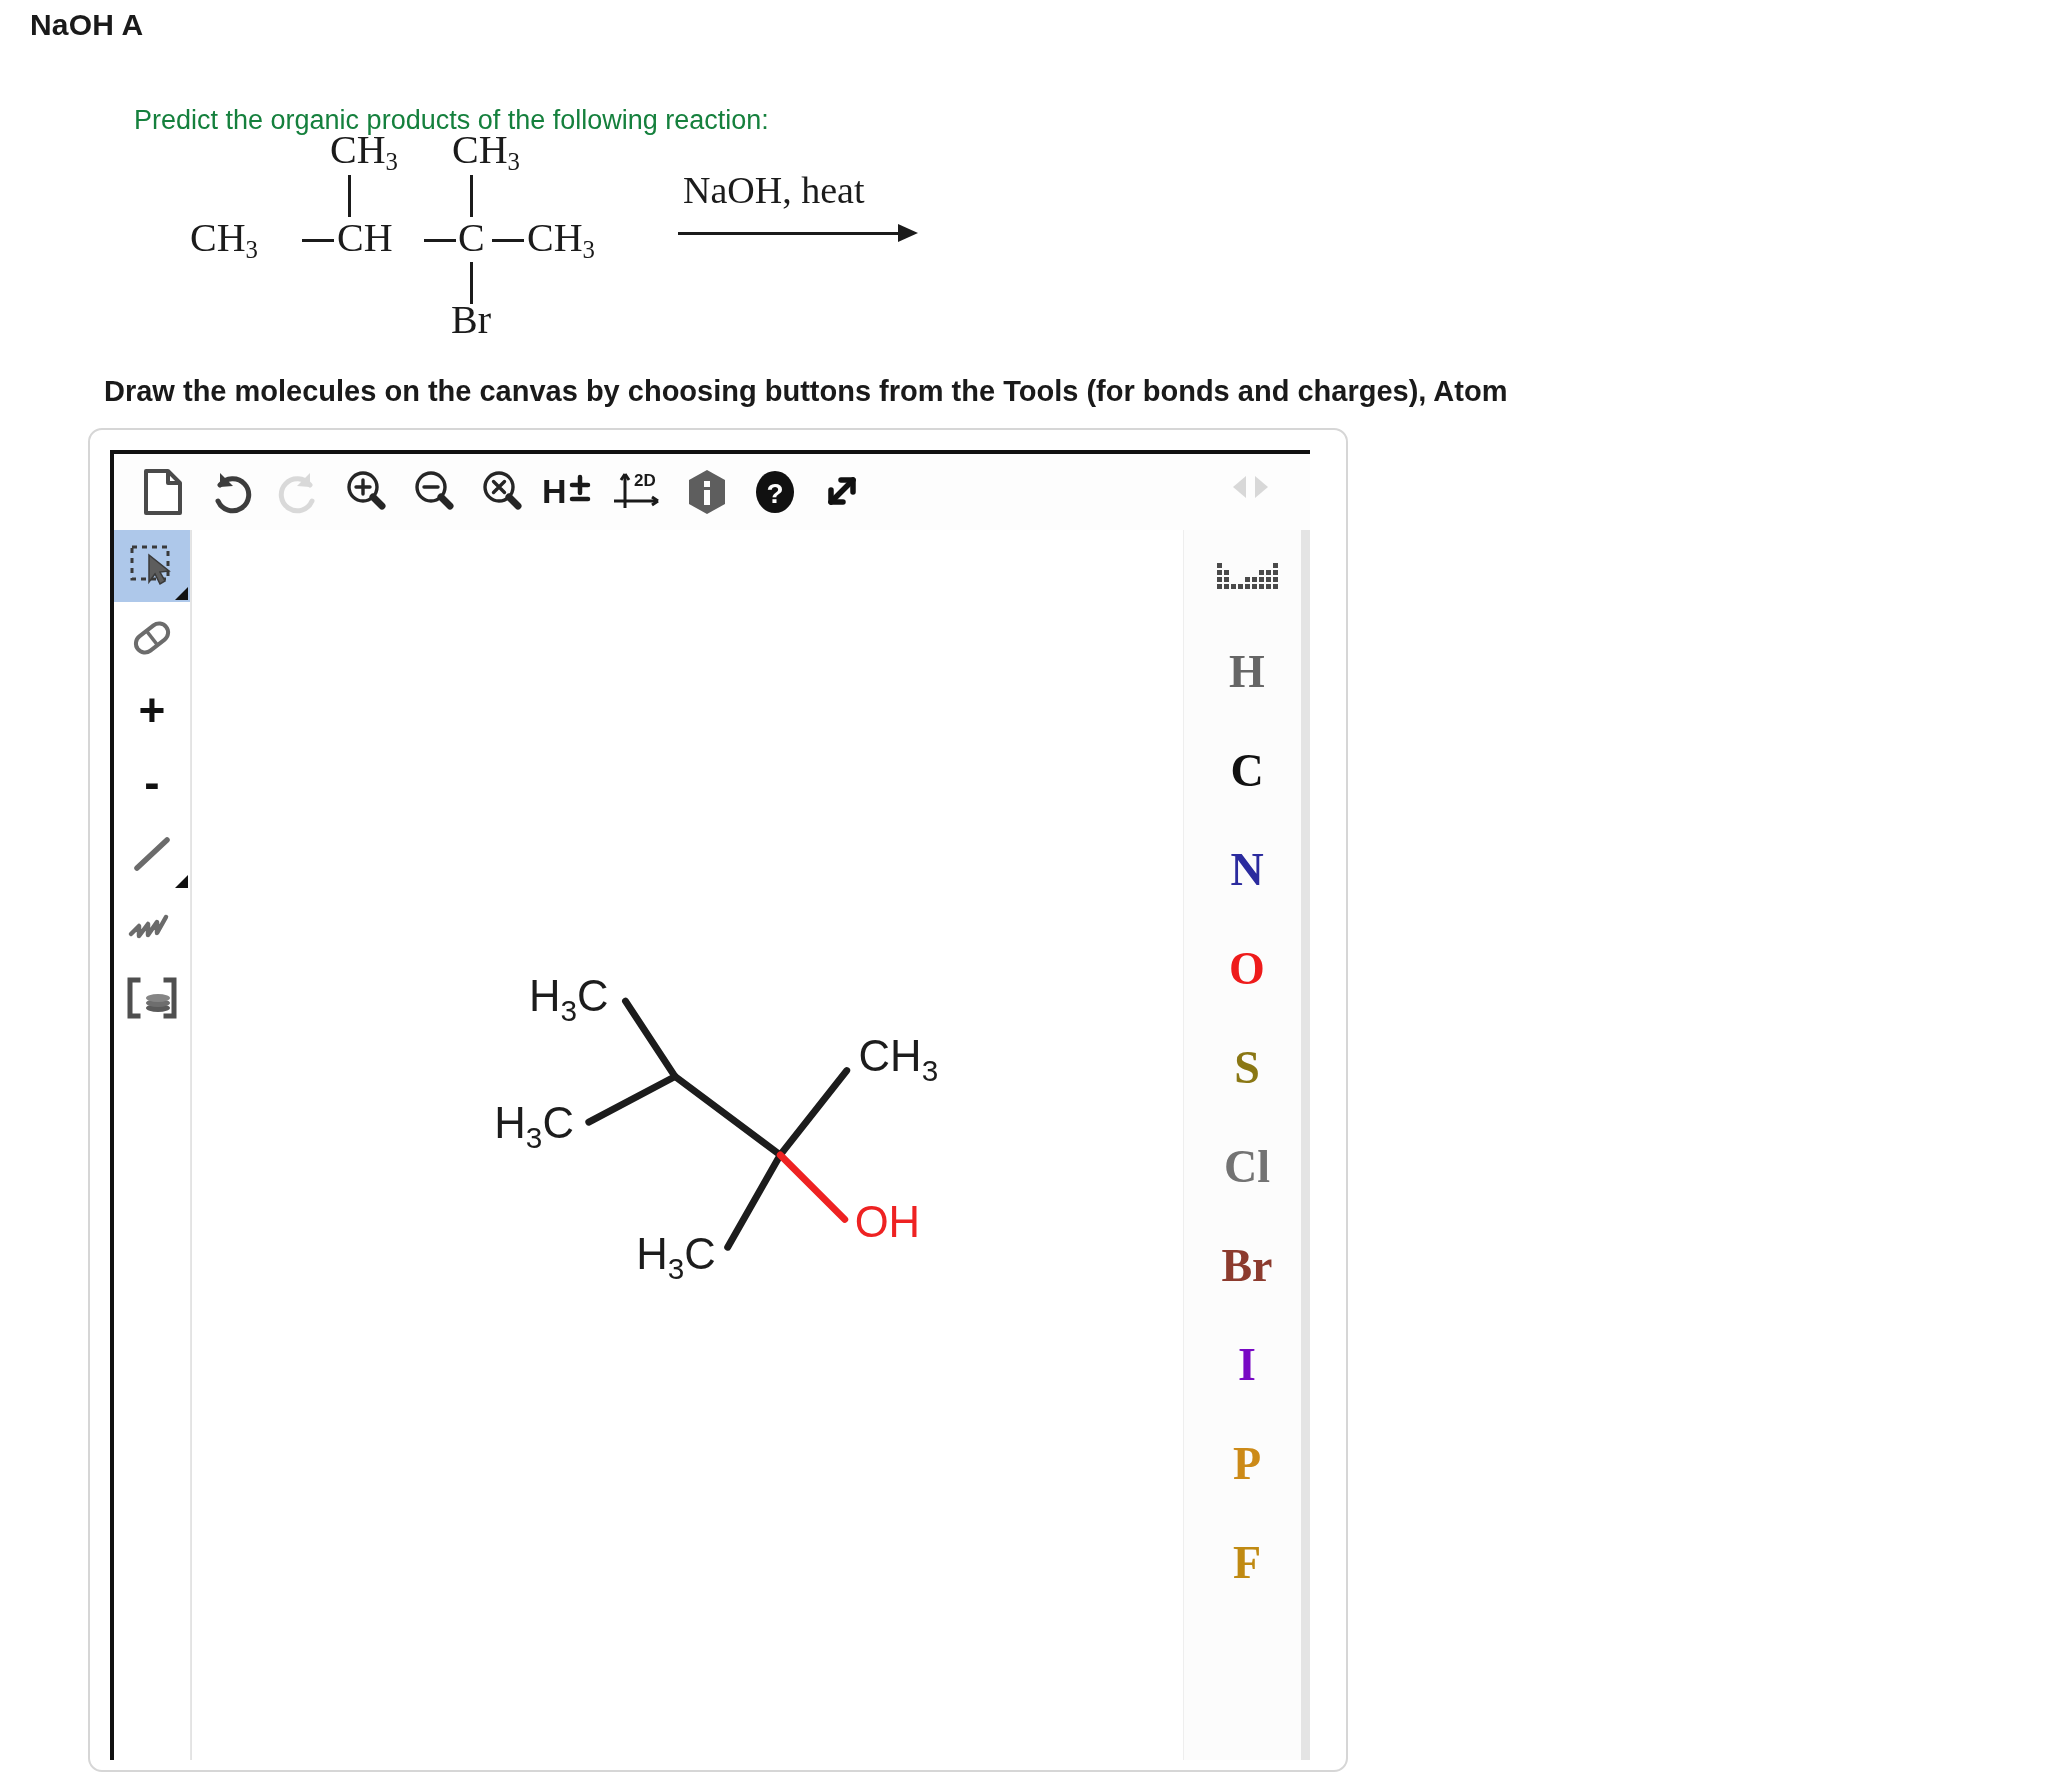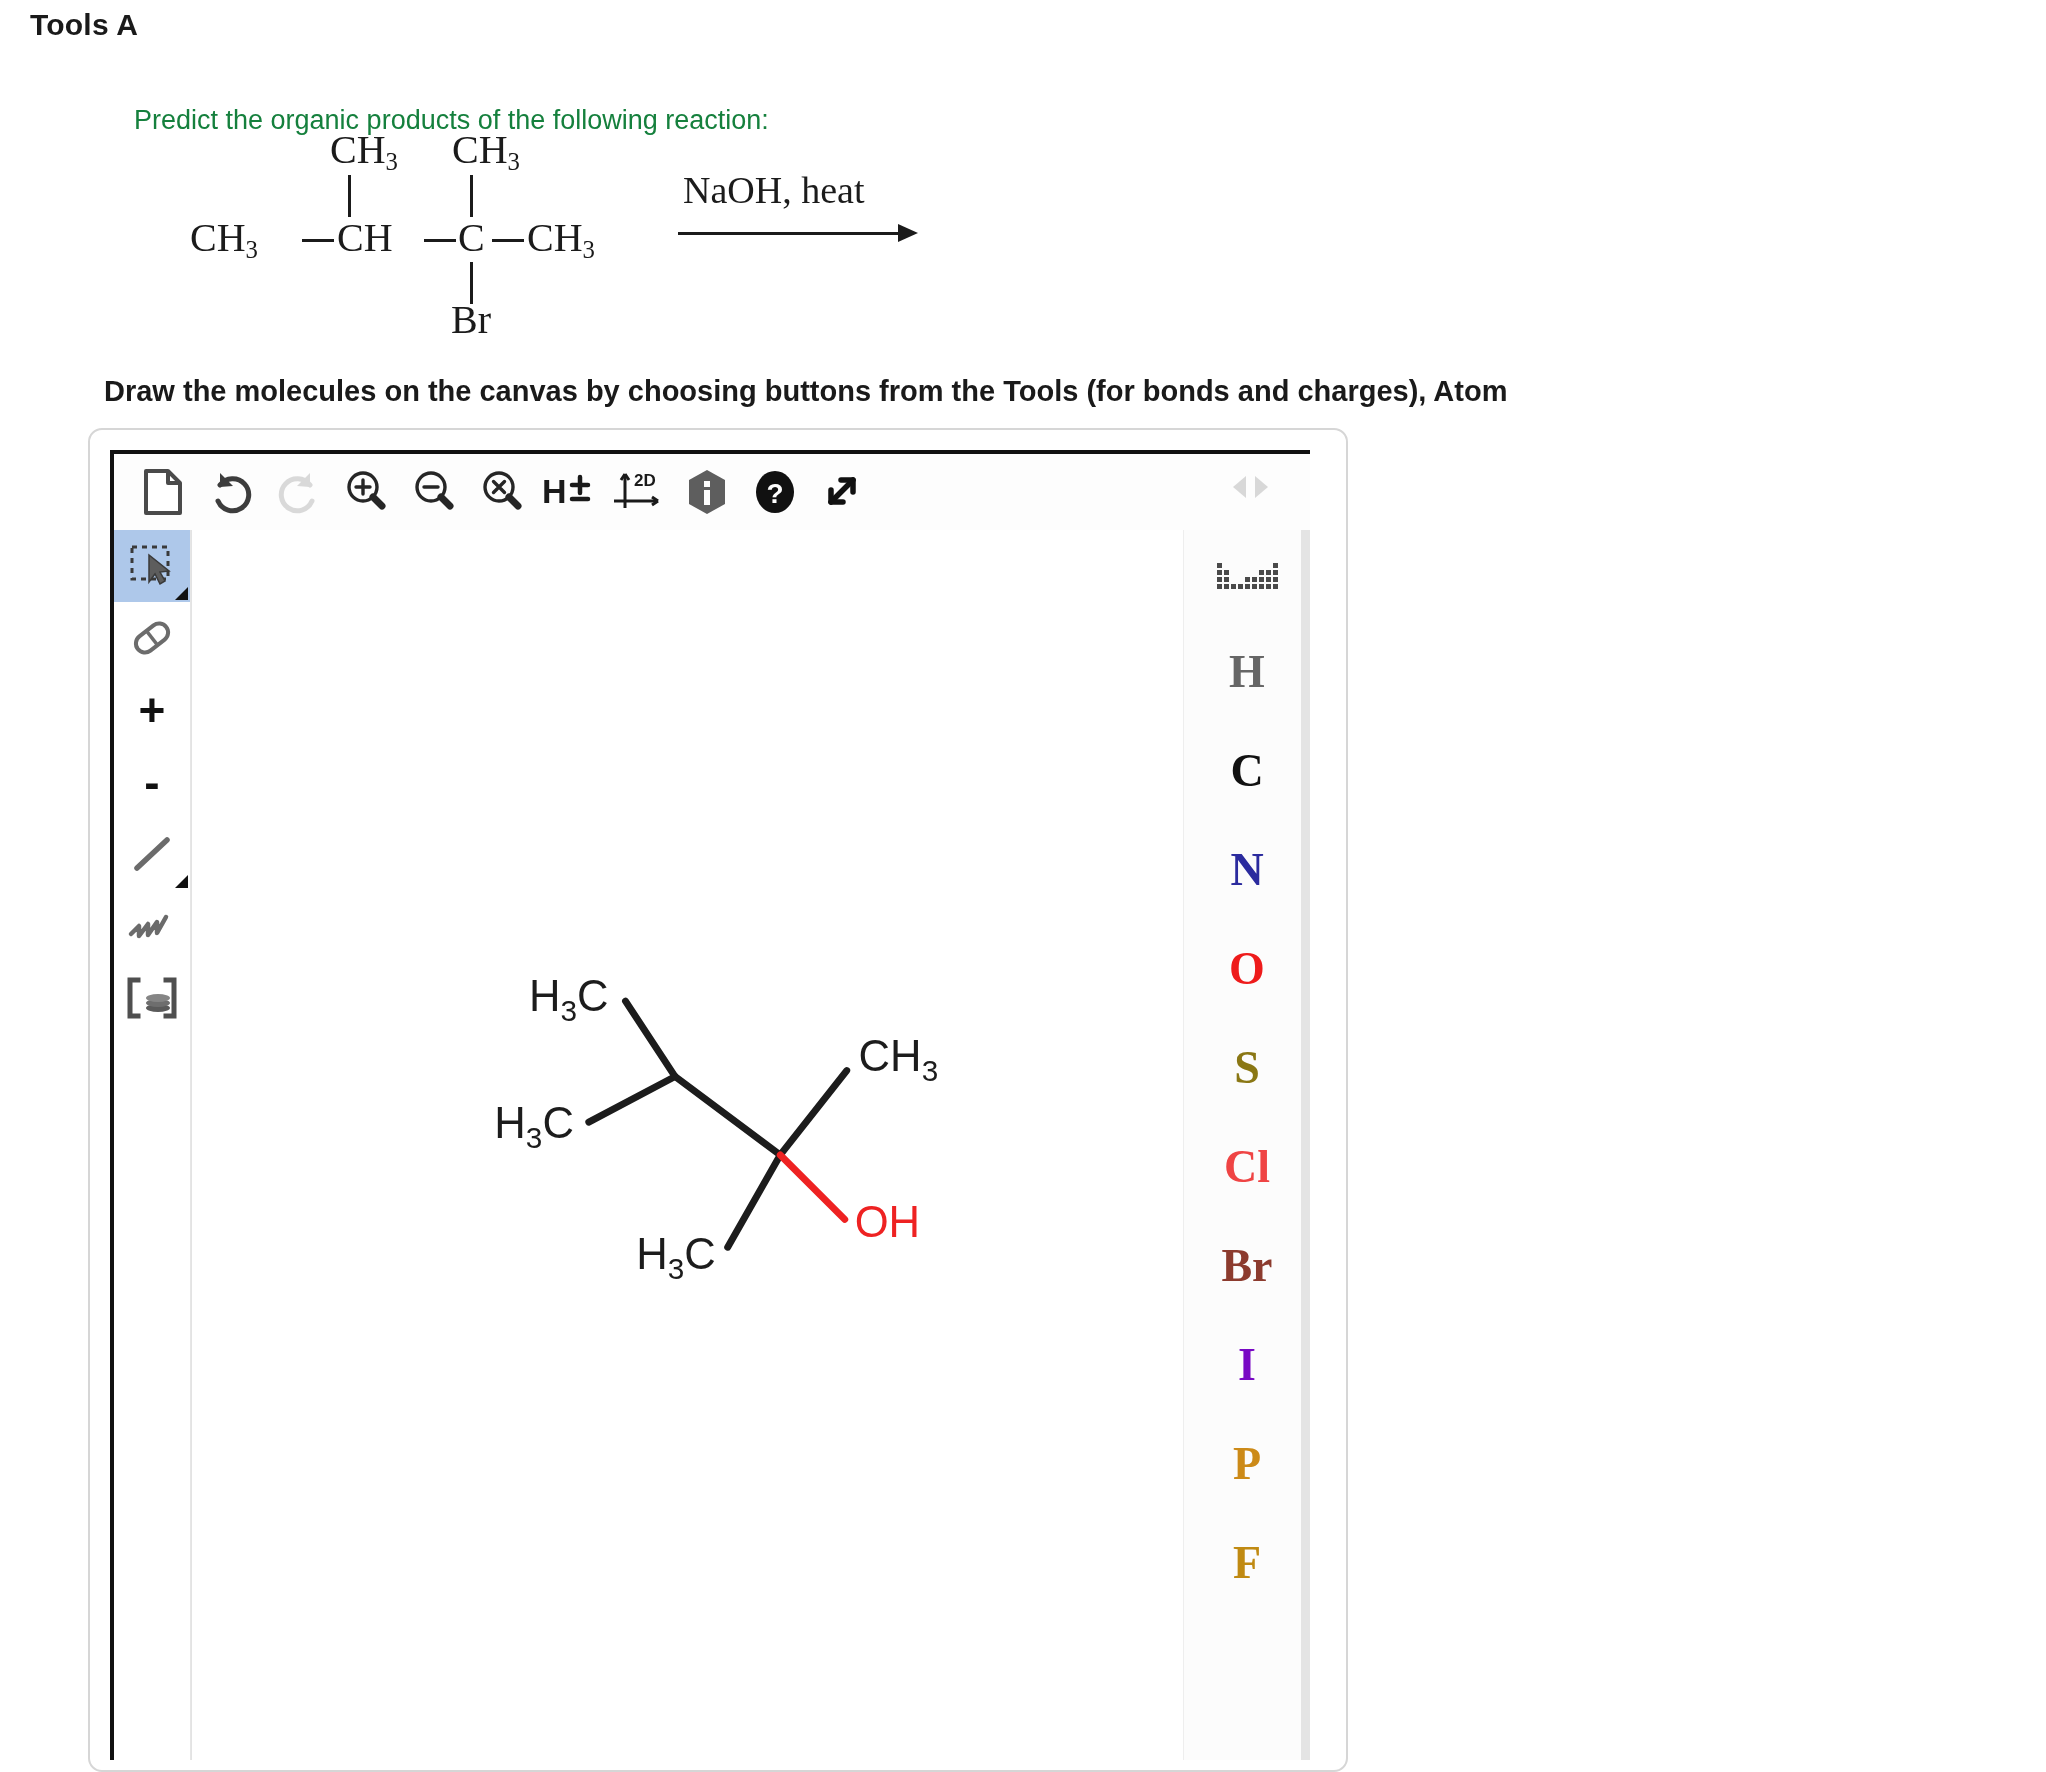--- a/index.html
+++ b/index.html
@@ -258,7 +258,7 @@
 </head>
 <body>
 
-<div class="part-heading">Tools A</div>
+<div class="part-heading">NaOH A</div>
 
 <div class="prompt-line">Predict the organic products of the following reaction:</div>
 

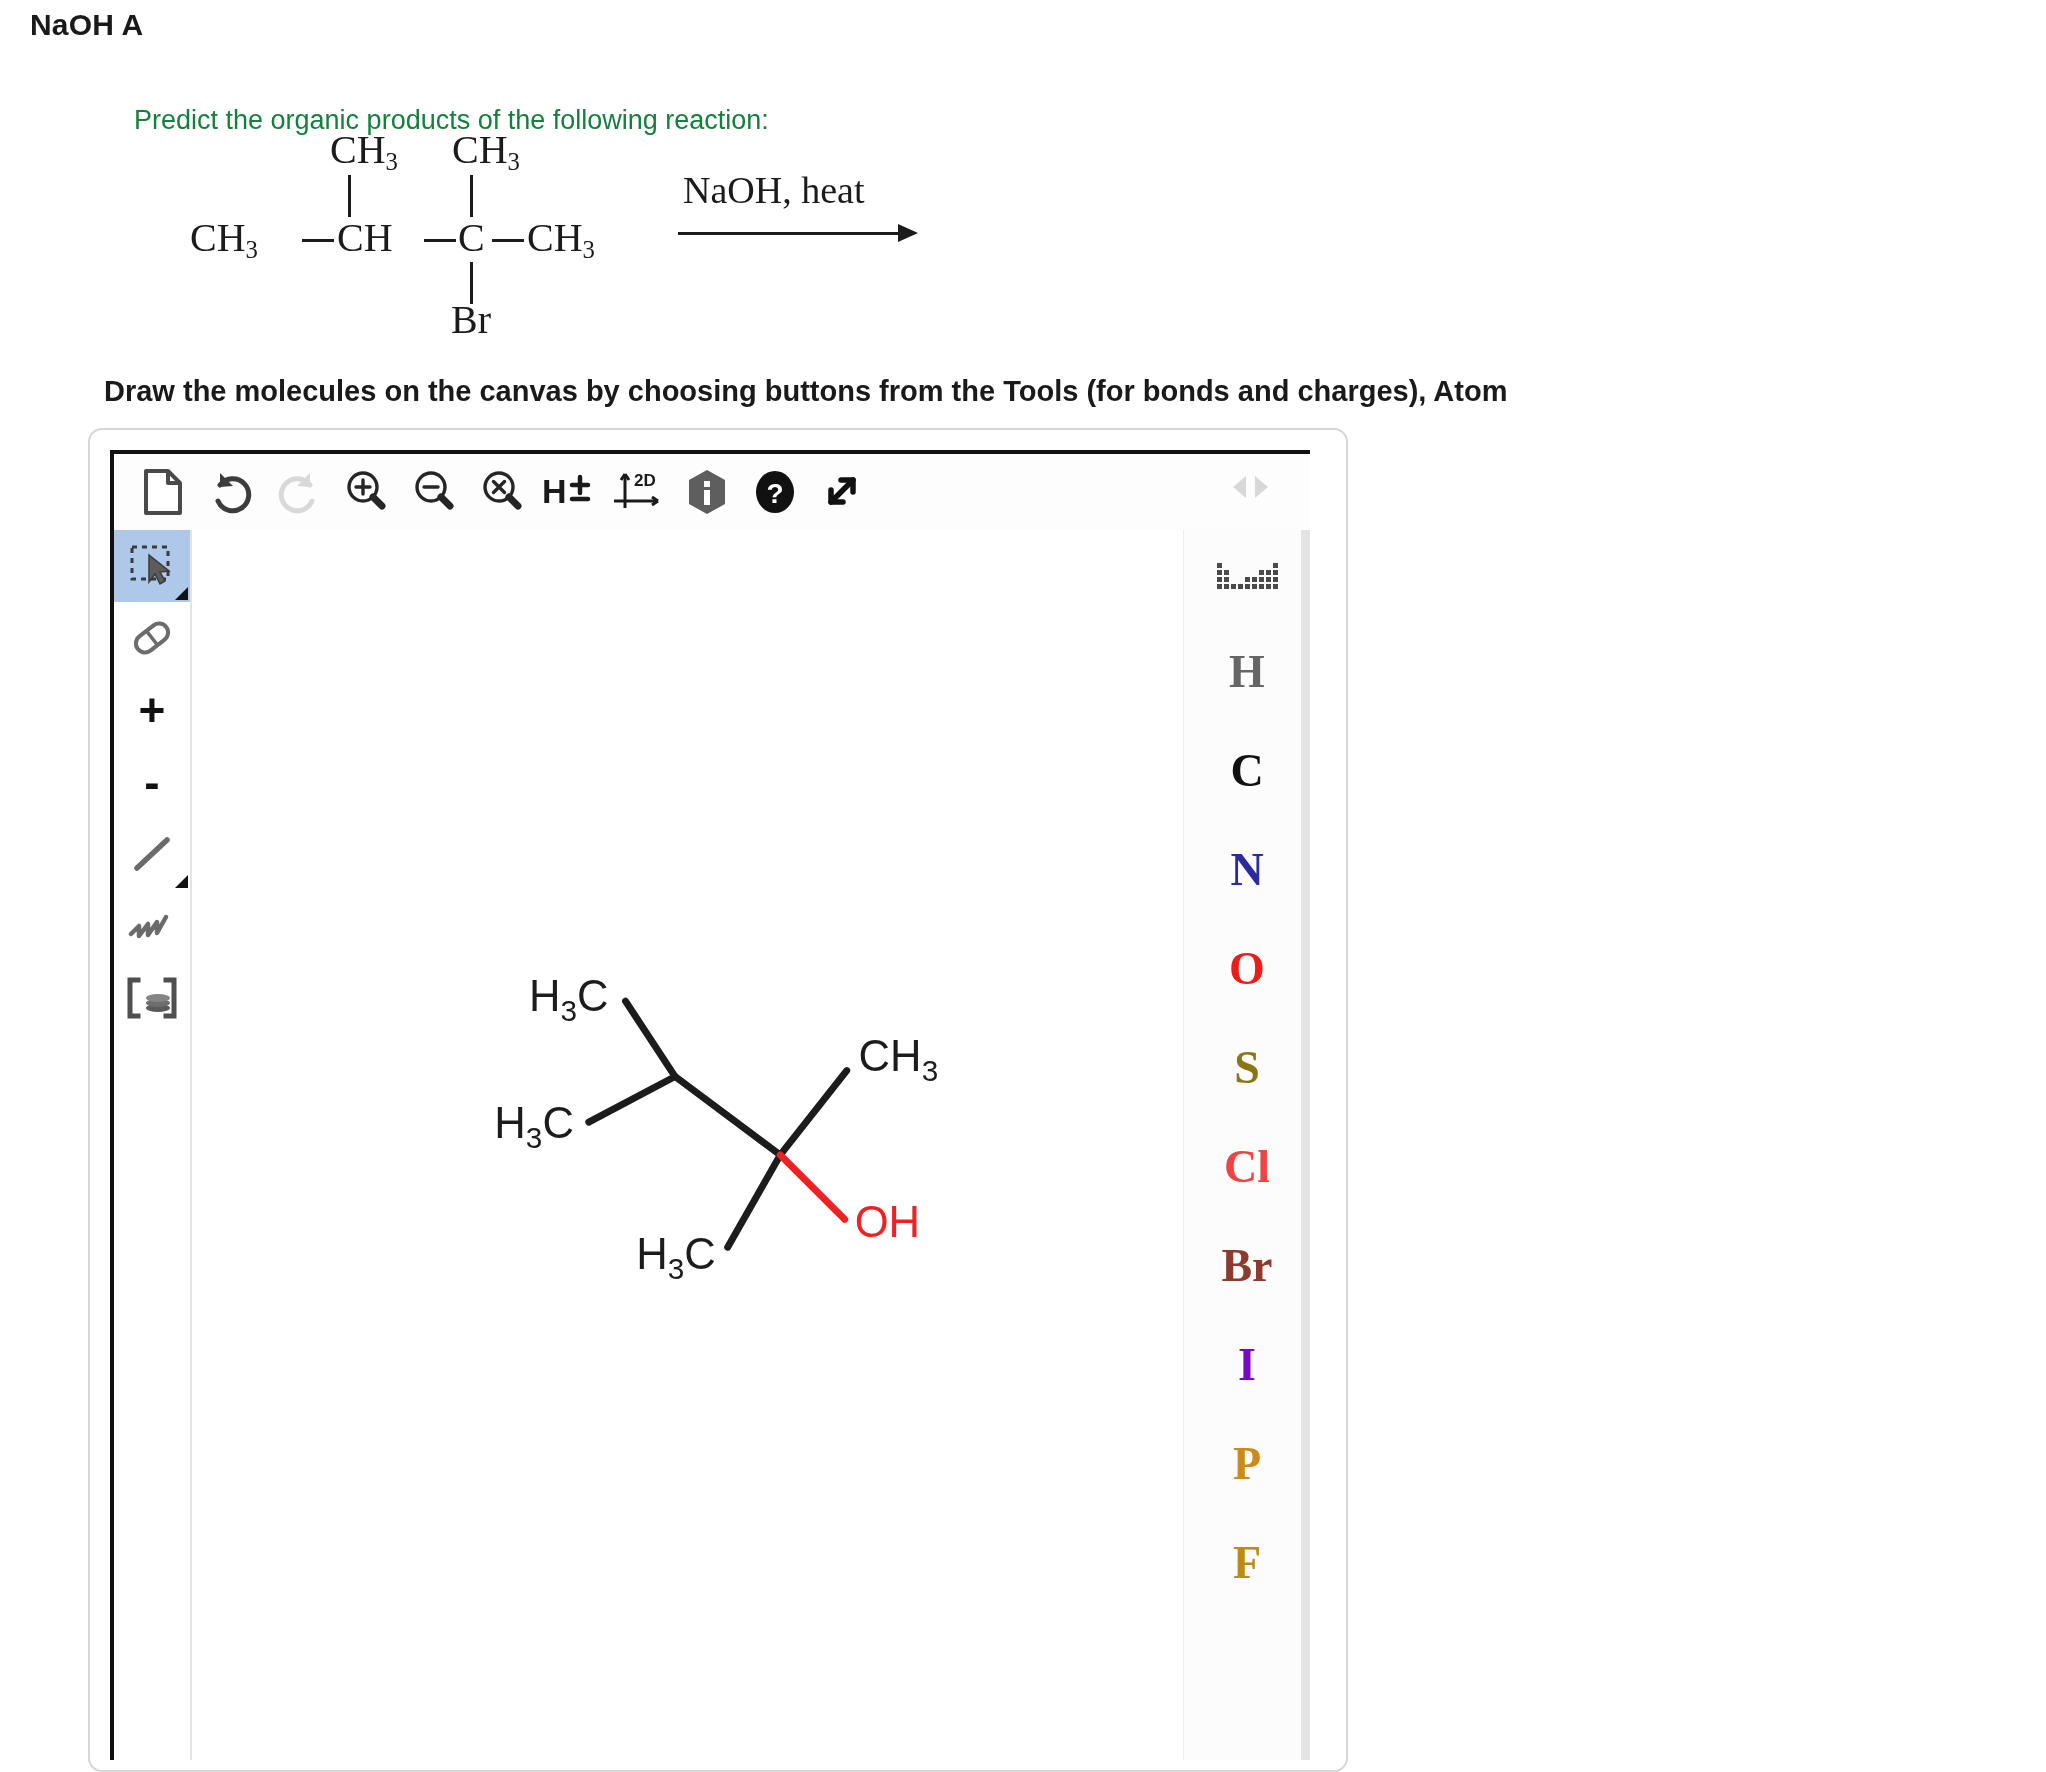--- a/index.html
+++ b/index.html
@@ -516,7 +516,7 @@
       <div class="elem-btn" style="color:#8a7714;">
         <span>S</span>
       </div>
-      <div class="elem-btn" style="color:#ef4444;">
+      <div class="elem-btn" style="color:#737373;">
         <span>Cl</span>
       </div>
       <div class="elem-btn" style="color:#8c3b2e;">

